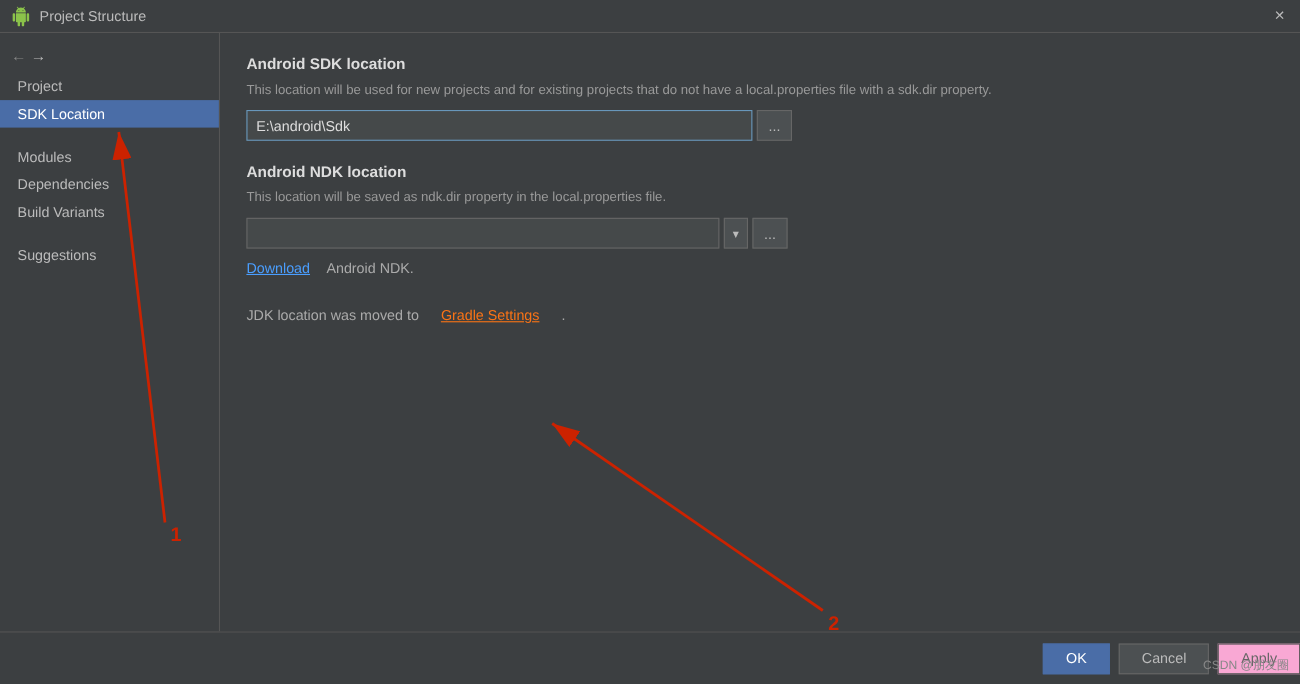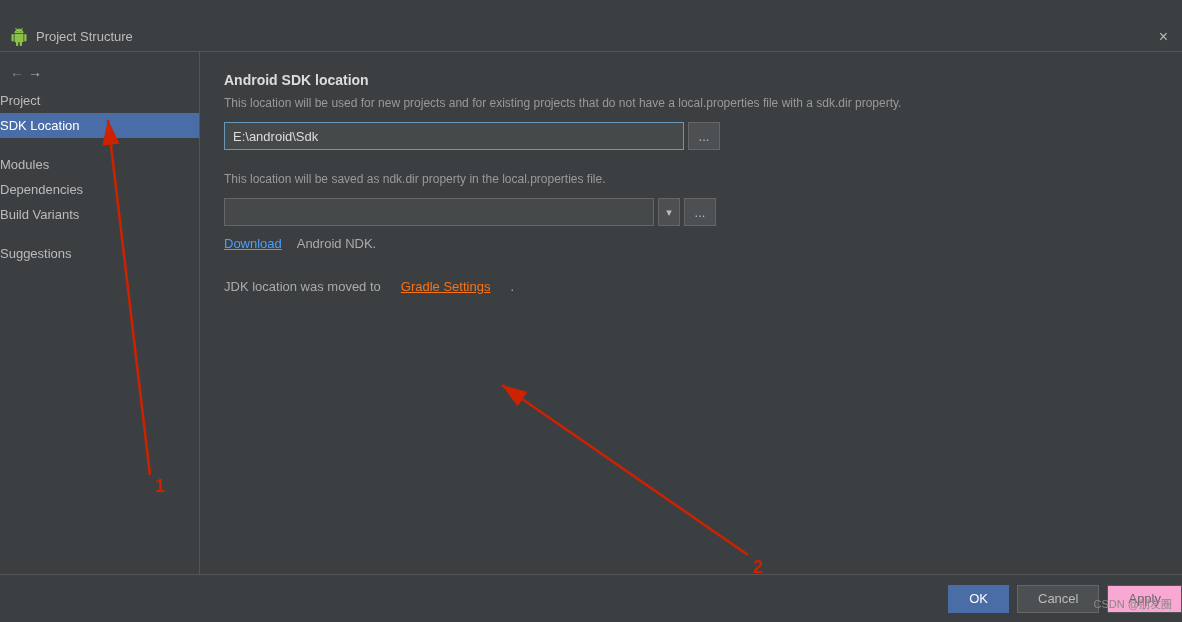--- a/index.html
+++ b/index.html
@@ -34,7 +34,6 @@
       align-items: center;
       justify-content: space-between;
       height: 30px;
-      margin-top: 22px;
     }
     .title-bar-left {
       display: flex;

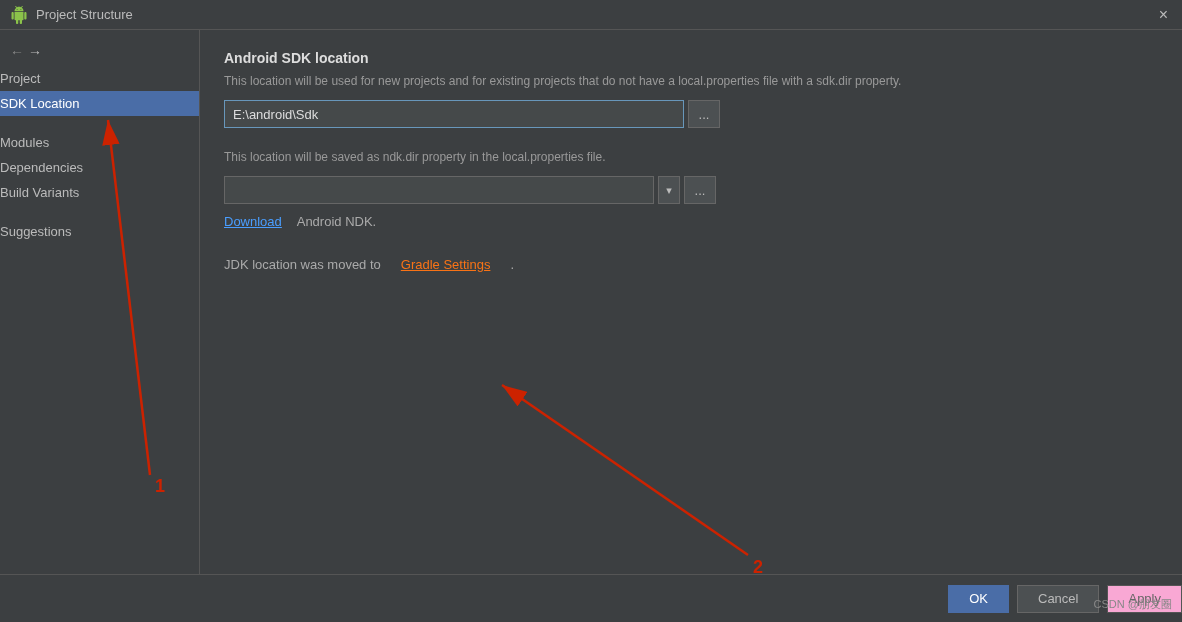--- a/index.html
+++ b/index.html
@@ -88,7 +88,7 @@
       margin-bottom: 4px;
     }
     .sidebar-item {
-      padding: 5px 0;
+      padding: 5px 16px;
       cursor: pointer;
       color: #bbbbbb;
       font-size: 13px;

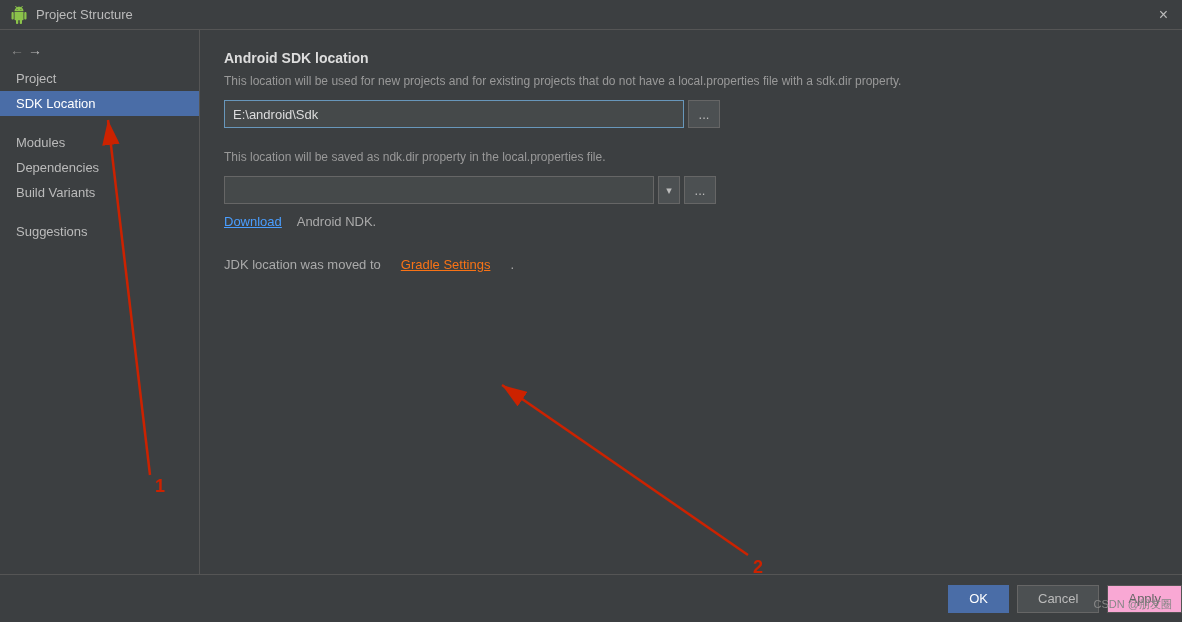--- a/index.html
+++ b/index.html
@@ -336,6 +336,7 @@
       </div>
 
       <div>
+        <div class="section-title">Android NDK location</div>
         <div class="section-desc">This location will be saved as ndk.dir property in the local.properties file.</div>
         <div class="ndk-input-row">
           <input class="ndk-input" type="text" value="" style="">

